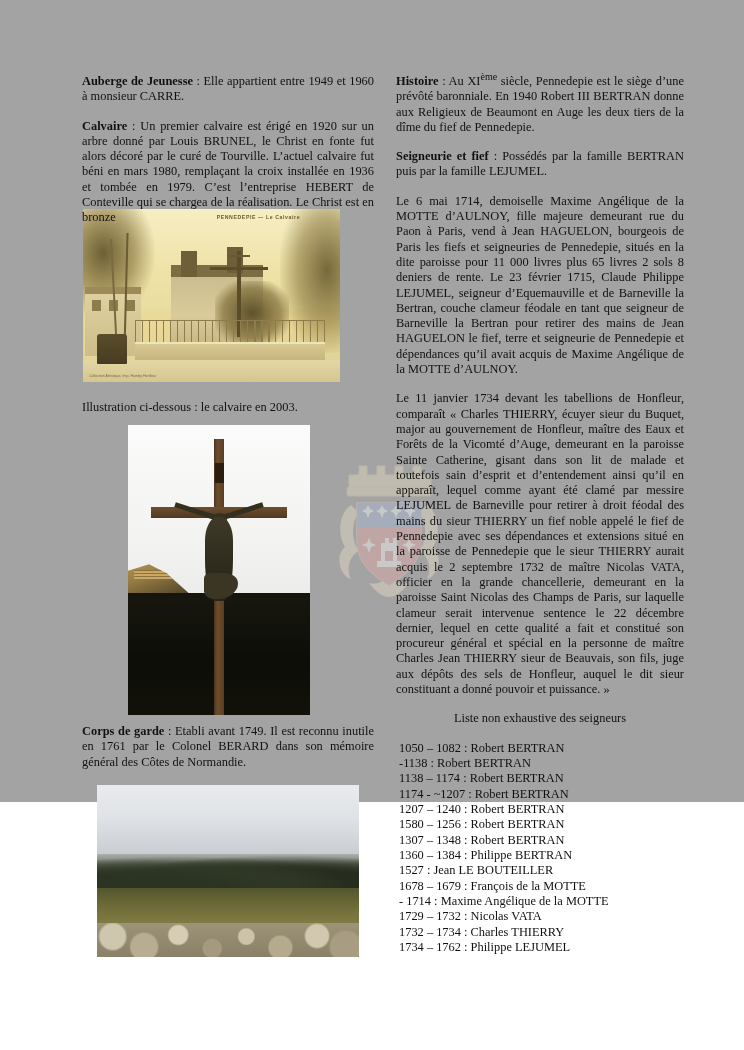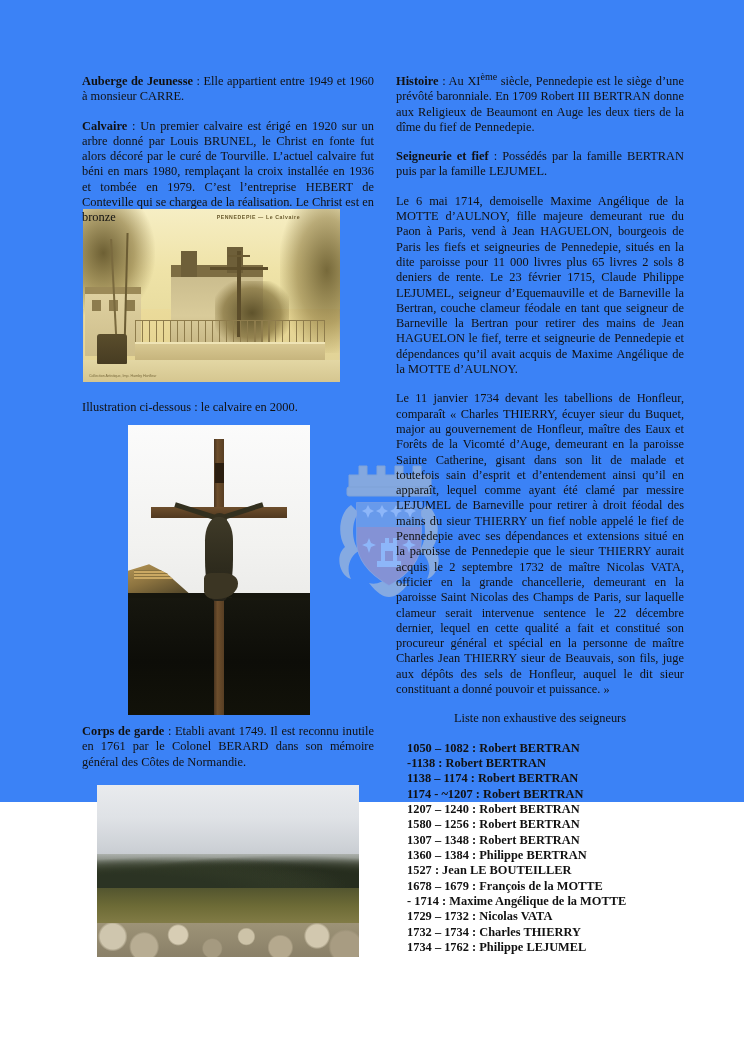--- a/index.html
+++ b/index.html
@@ -21,7 +21,7 @@
     inset: 0;
     width: 744px;
     height: 802px;
-    background: #3b82f6;
+    background: #a3a3a3;
   }
 
   

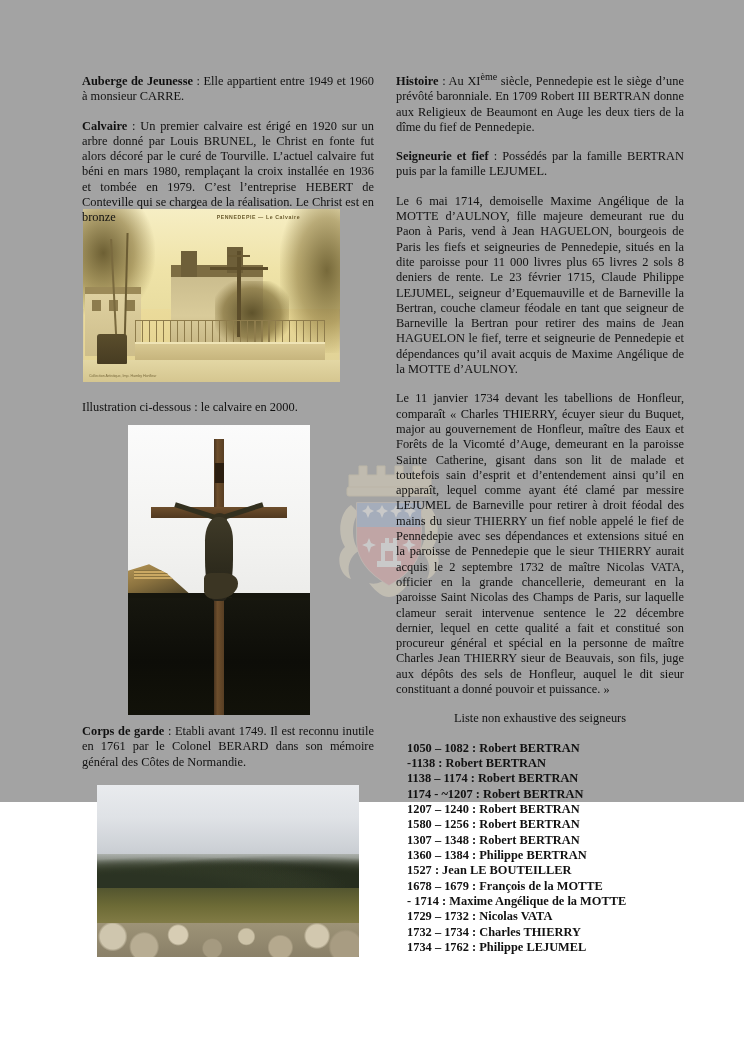--- a/index.html
+++ b/index.html
@@ -390,7 +390,7 @@
 
   <div class="col col-right">
 
-    <p class="para"><span class="lead">Histoire</span><span> : Au XI</span><sup class="ordinal">ème</sup><span> siècle, Pennedepie est le siège d’une prévôté baronniale. En 1709 Robert III BERTRAN donne aux Religieux de Beaumont en Auge les deux tiers de la dîme du fief de Pennedepie.</span></p>
+    <p class="para"><span class="lead">Histoire</span><span> : Au XI</span><sup class="ordinal">ème</sup><span> siècle, Pennedepie est le siège d’une prévôté baronniale. En 1940 Robert III BERTRAN donne aux Religieux de Beaumont en Auge les deux tiers de la dîme du fief de Pennedepie.</span></p>
 
     <p class="para"><span class="lead">Seigneurie et fief</span><span> : Possédés par la famille BERTRAN puis par la famille LEJUMEL.</span></p>
 

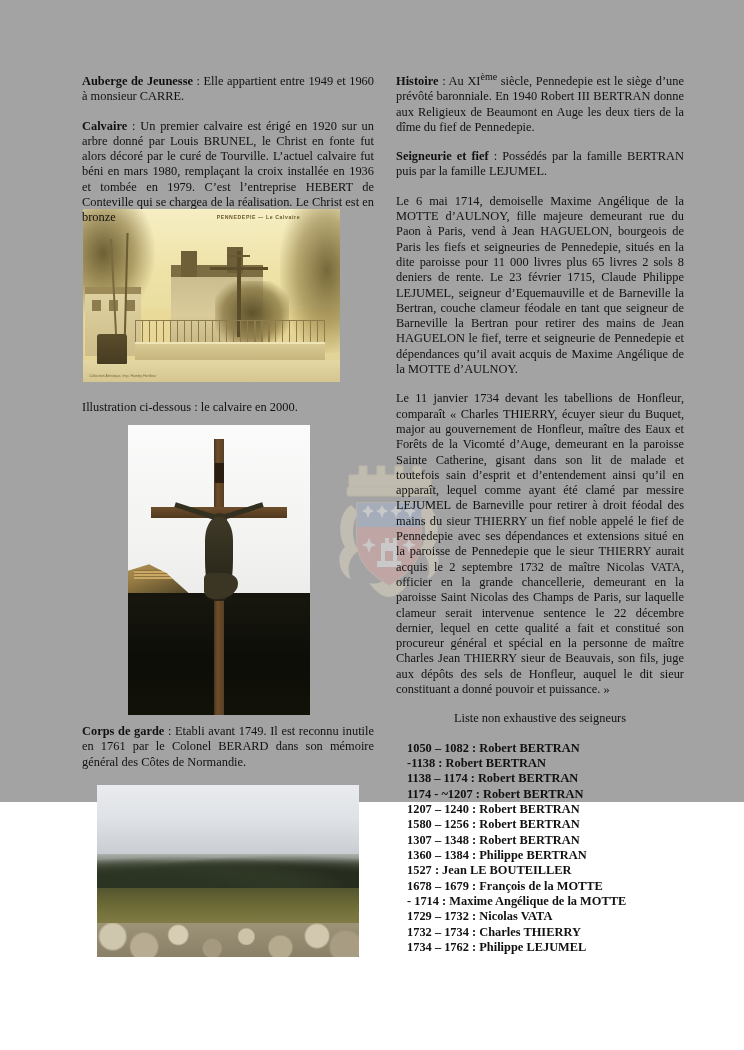--- a/index.html
+++ b/index.html
@@ -359,7 +359,7 @@
   </div>
 
   <div style="position:absolute; left:82px; top:400px; width:292px; z-index:2;">
-    <p class="caption">Illustration ci-dessous : le calvaire en 2000.</p>
+    <p class="caption">Illustration ci-dessous : le calvaire en 2003.</p>
   </div>
 
   <div class="figure" id="fig-crucifix">

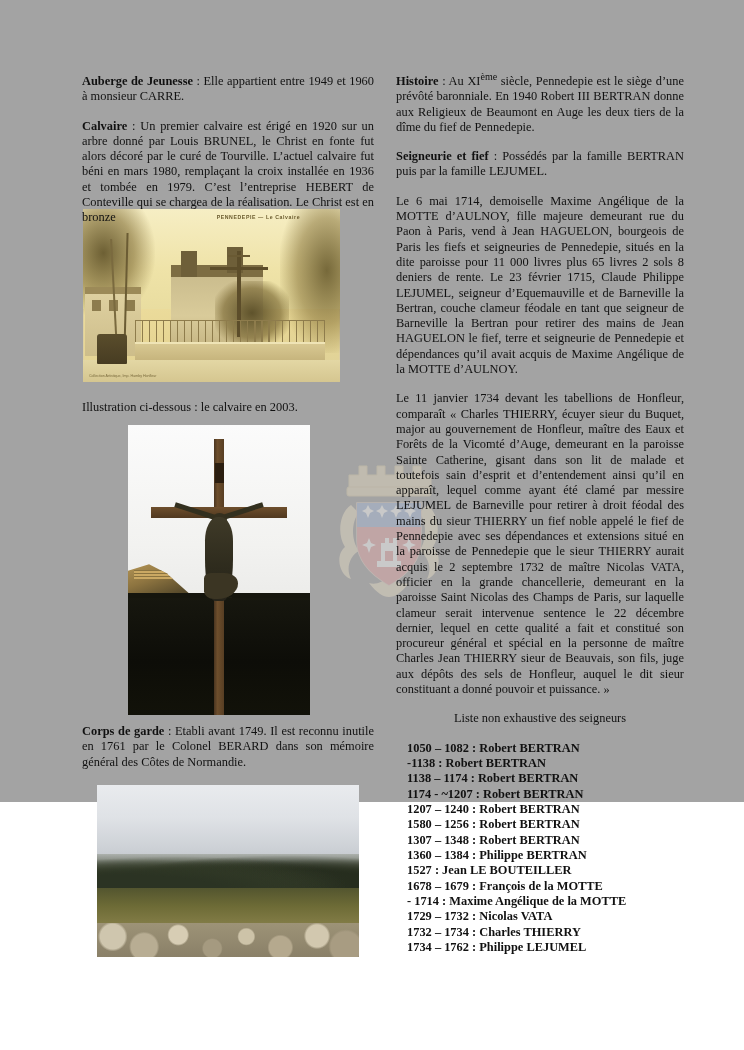--- a/index.html
+++ b/index.html
@@ -73,10 +73,9 @@
     text-align: center;
   }
   ul.seigneurs {
-    margin: 11px;
+    margin: 3px;
     padding: 0;
     list-style: none;
-    font-weight: bold;
   }
   ul.seigneurs li {
     font-size: 12.4px;

